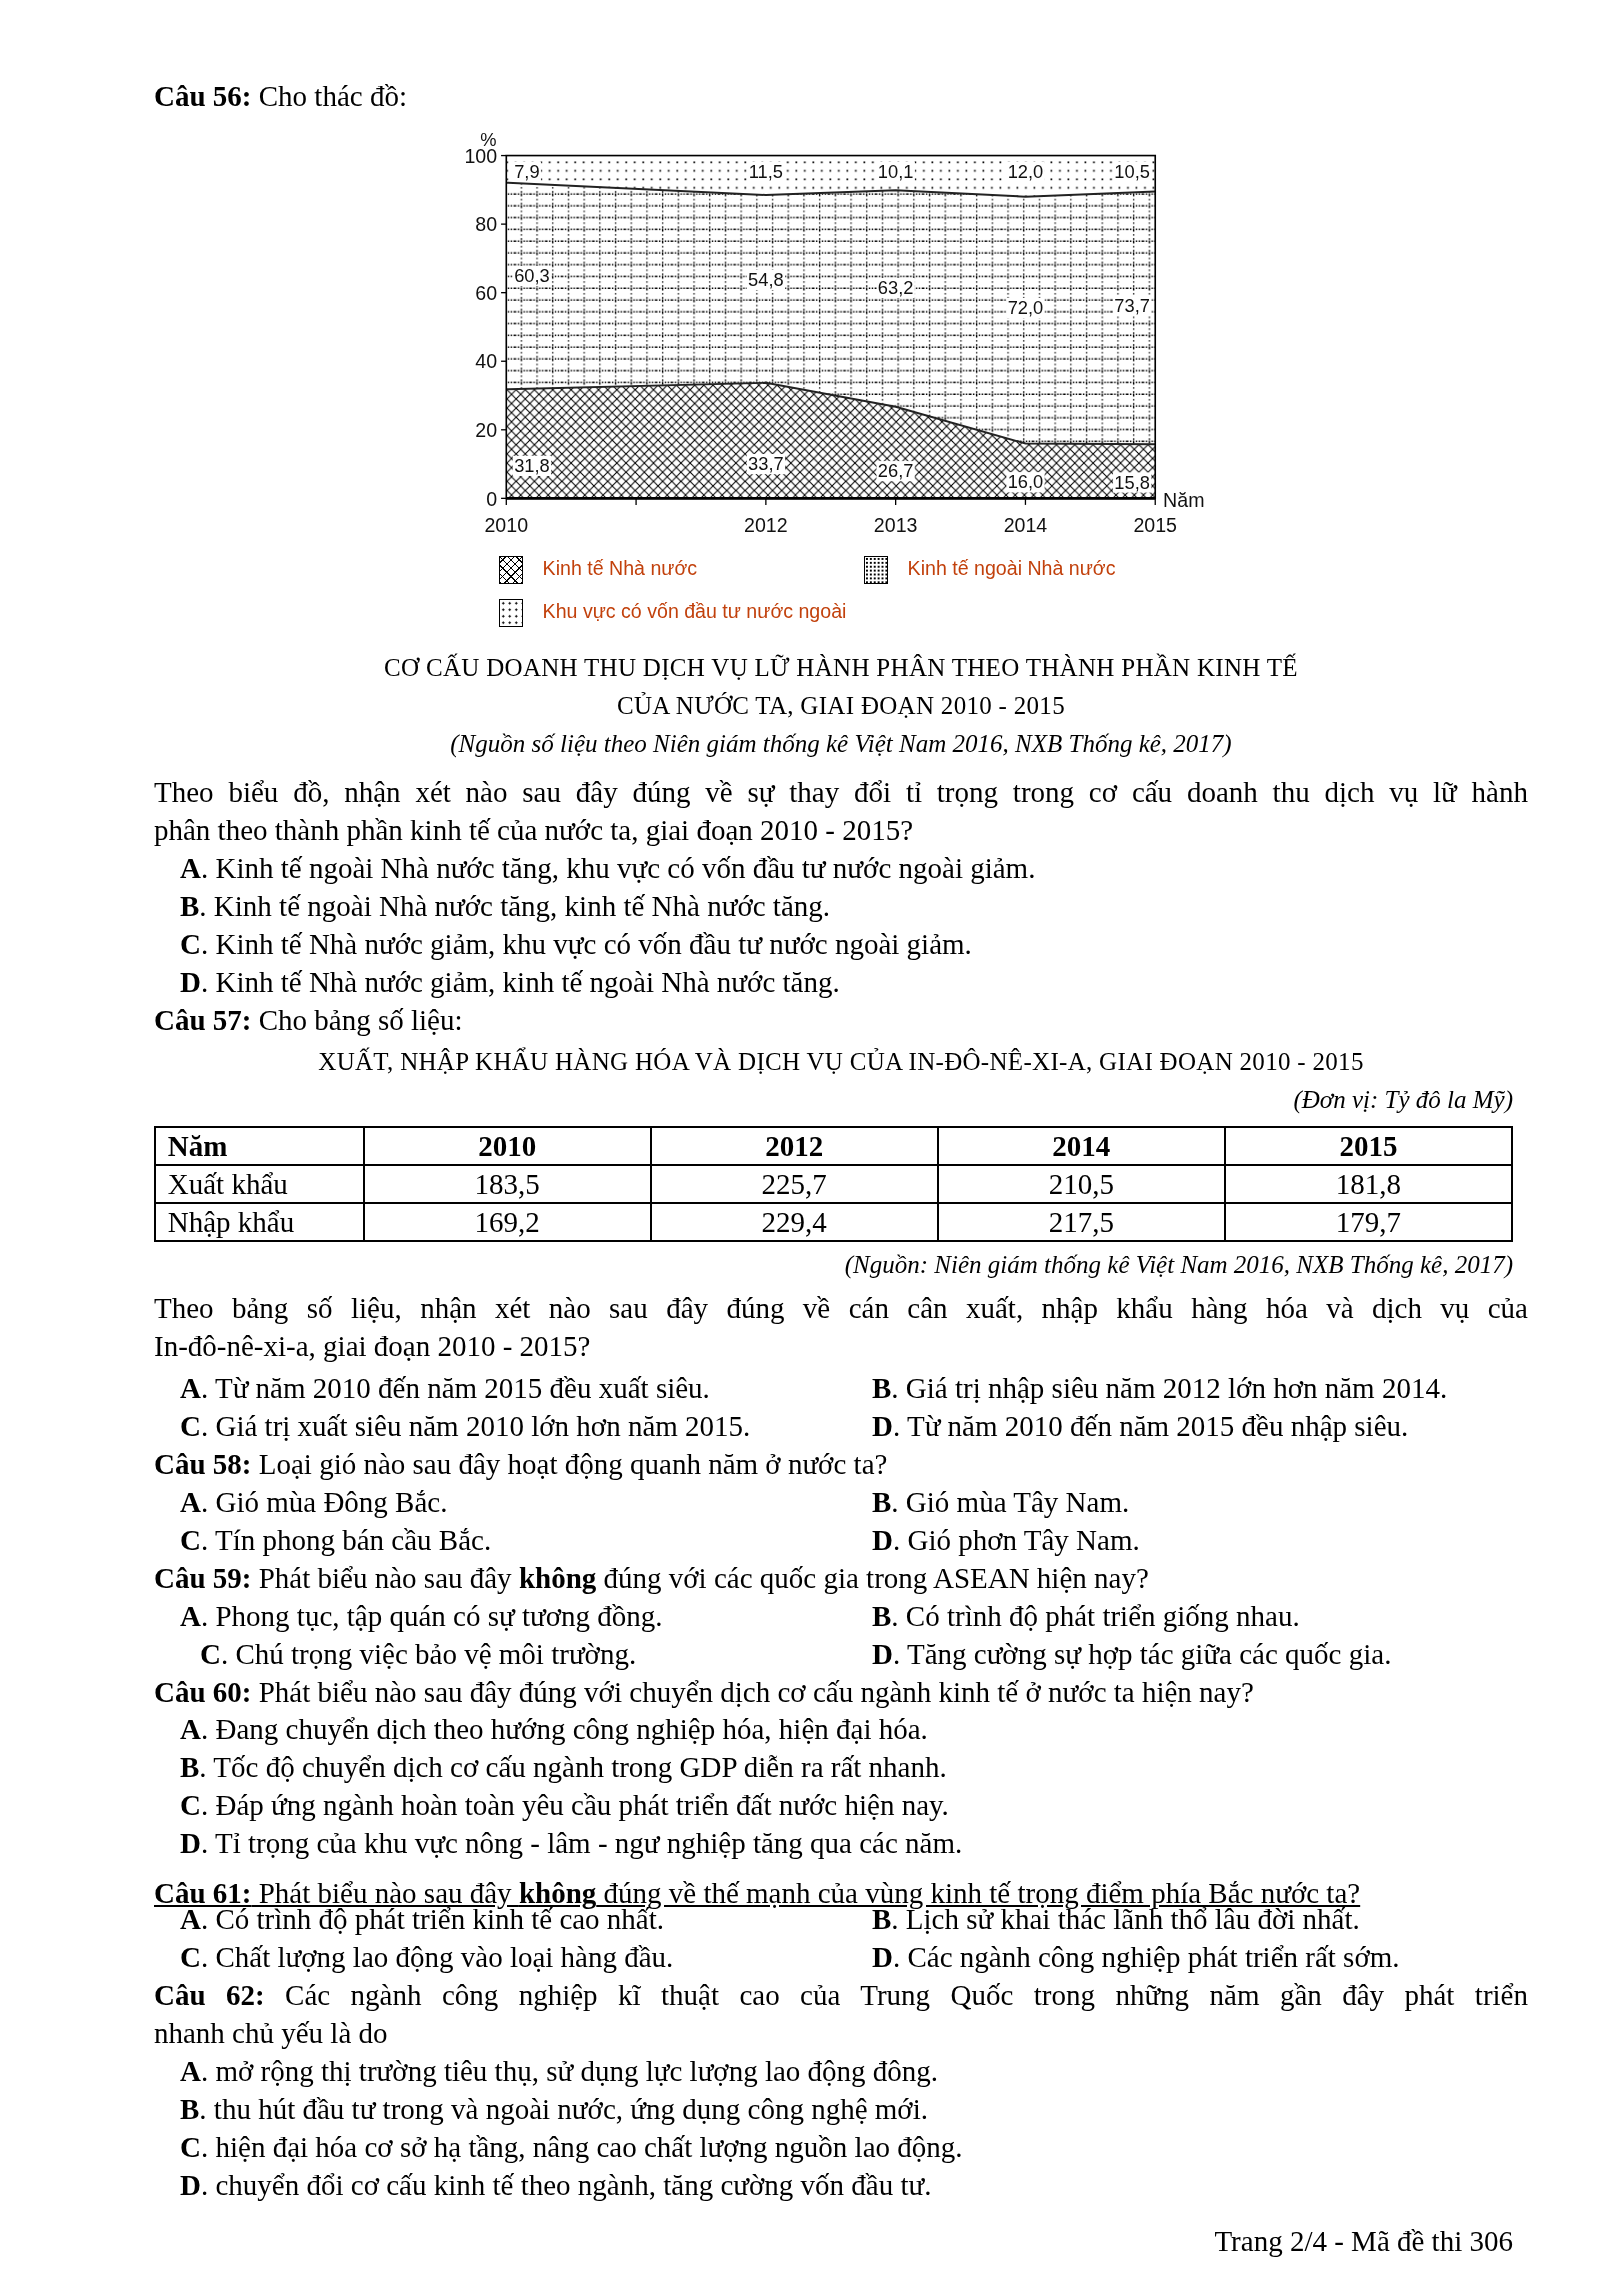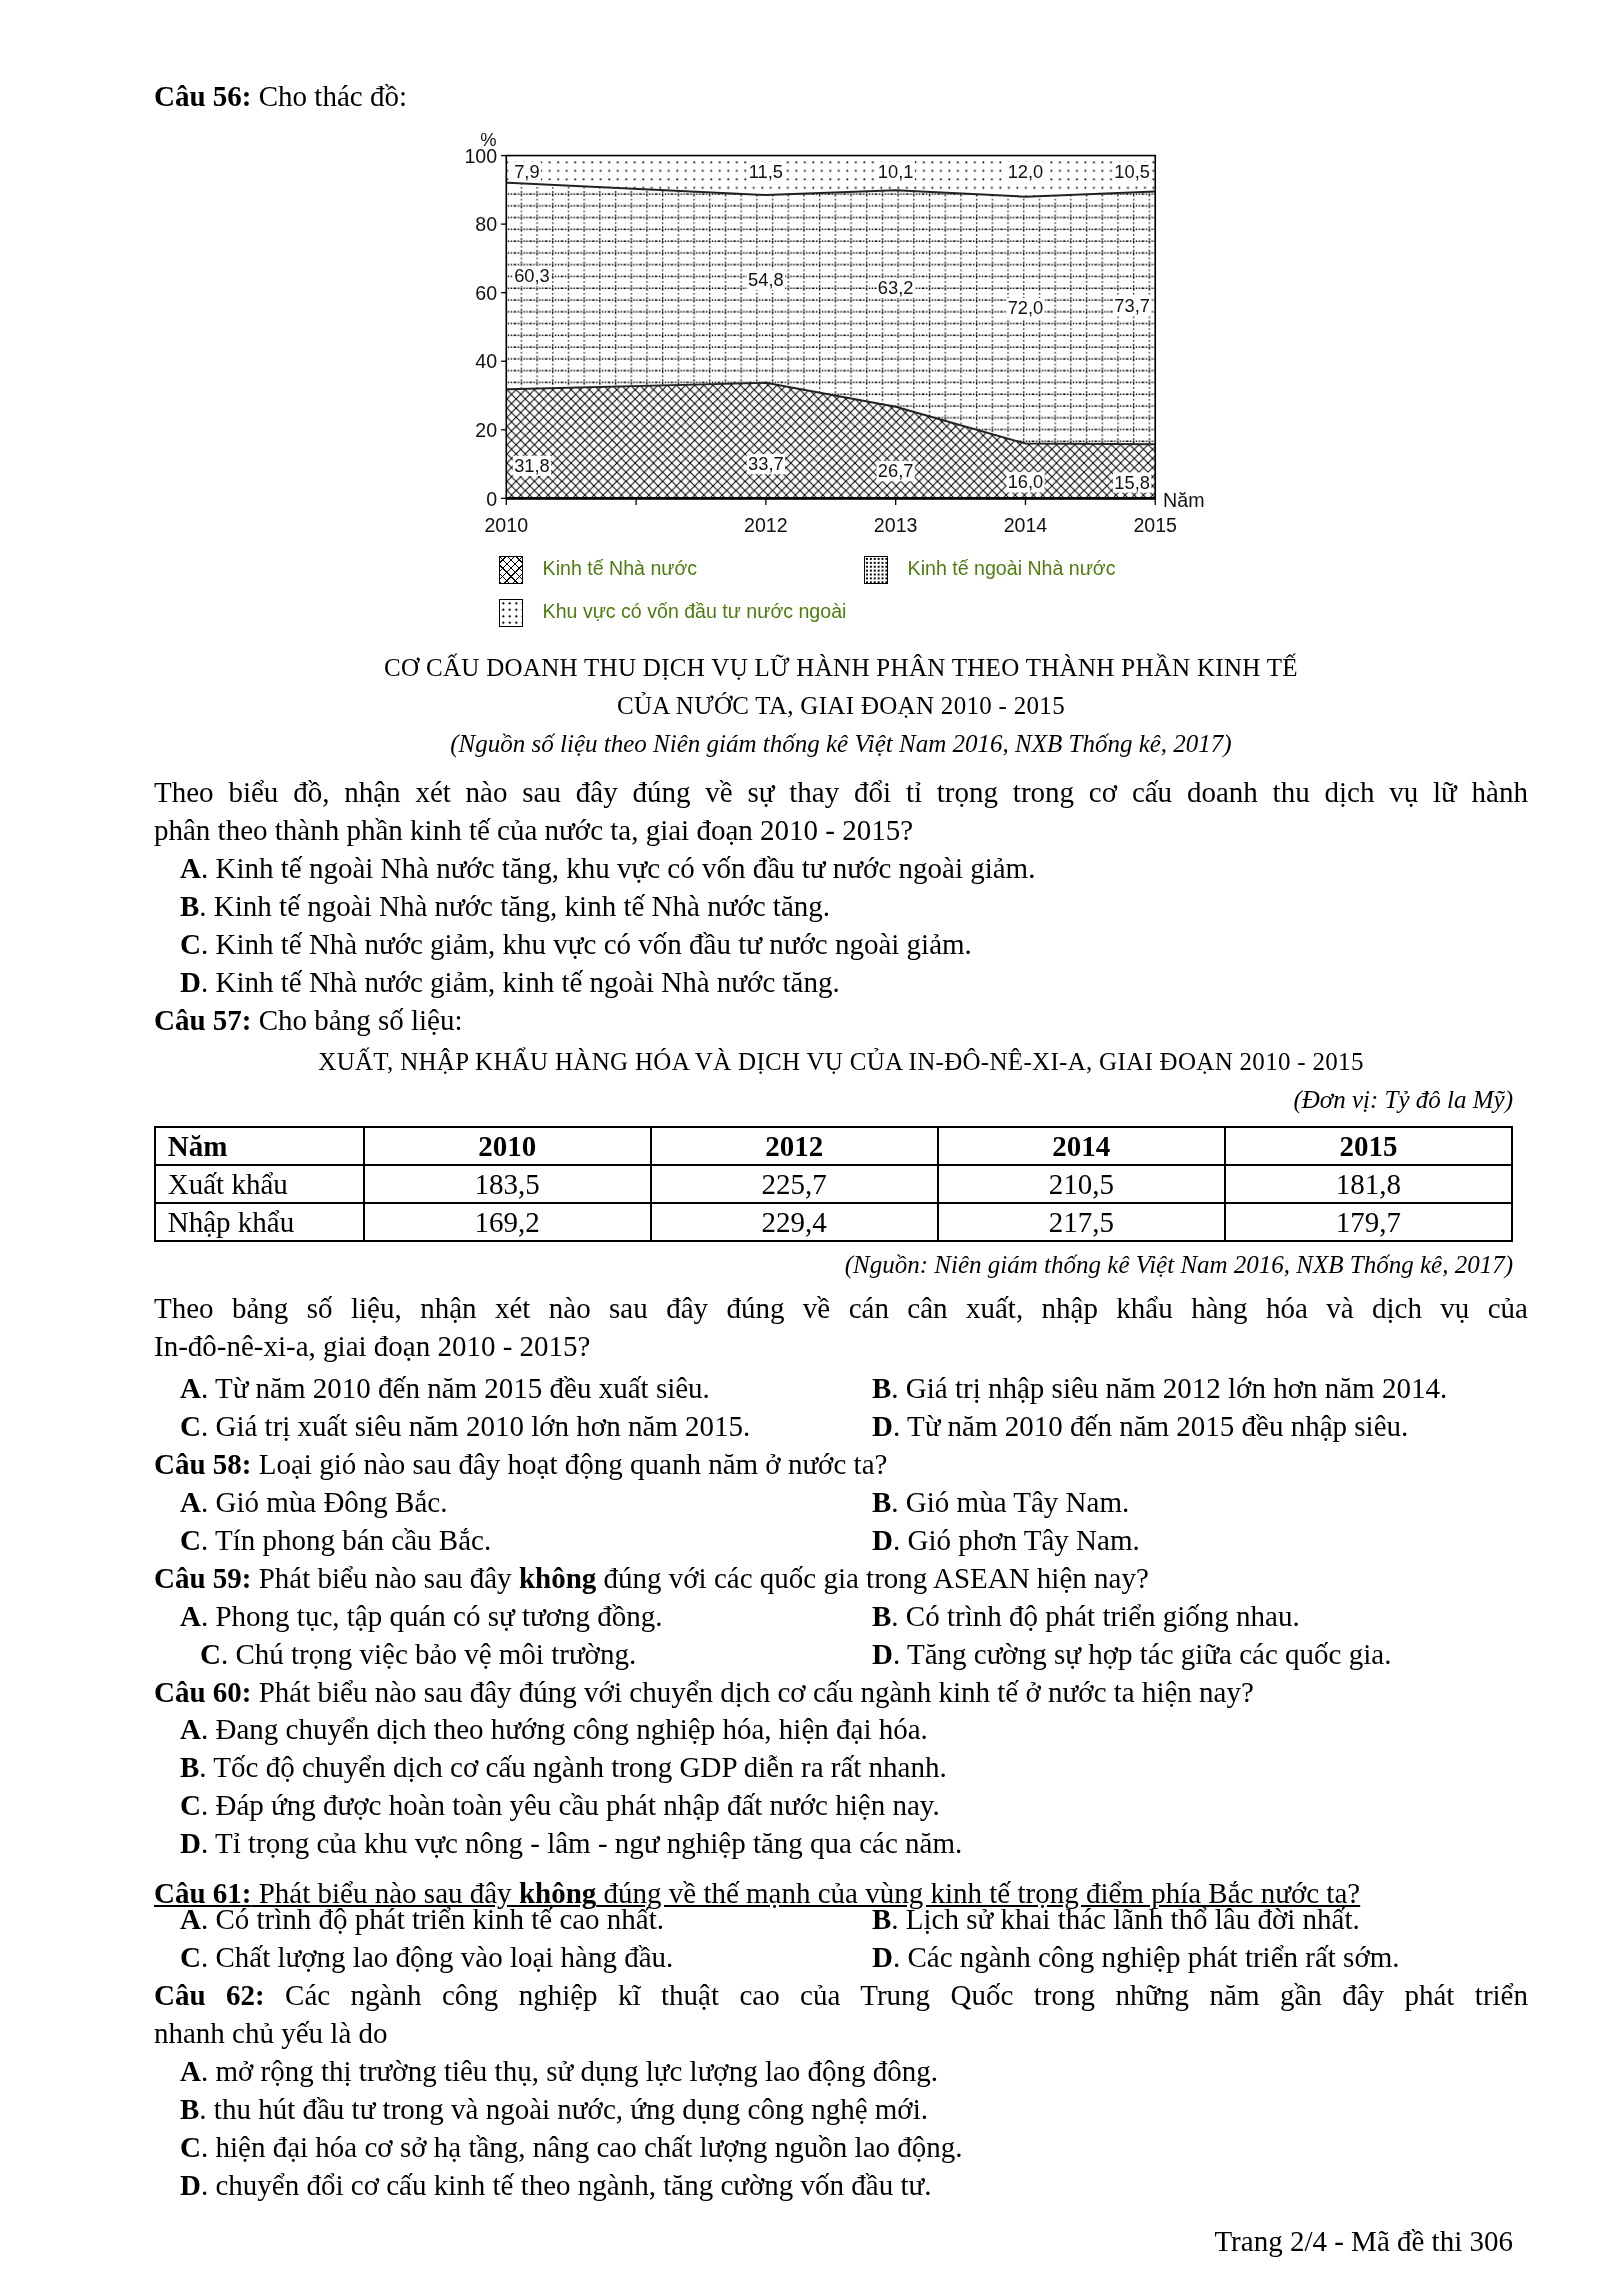--- a/index.html
+++ b/index.html
@@ -20,7 +20,7 @@
 
   
   #chart-svg { position: absolute; left: 452px; top: 124px; }
-  .legend { position: absolute; font-family: "Liberation Sans", "DejaVu Sans", sans-serif; font-size: 19.6px; color: #4d7c0f; }
+  .legend { position: absolute; font-family: "Liberation Sans", "DejaVu Sans", sans-serif; font-size: 19.6px; color: #c2410c; }
   .legend .swatch { display: inline-block; width: 22px; height: 26px; border: 1.3px solid #000; vertical-align: middle; margin-right: 19.6px; }
   .sw-cross { background-image: repeating-linear-gradient(45deg, #000 0 1px, transparent 1px 5.9px), repeating-linear-gradient(-45deg, #000 0 1px, transparent 1px 5.9px); }
   .sw-grid  { background-image: radial-gradient(#000 0.7px, transparent 0.9px); background-size: 3.9px 3.9px; }

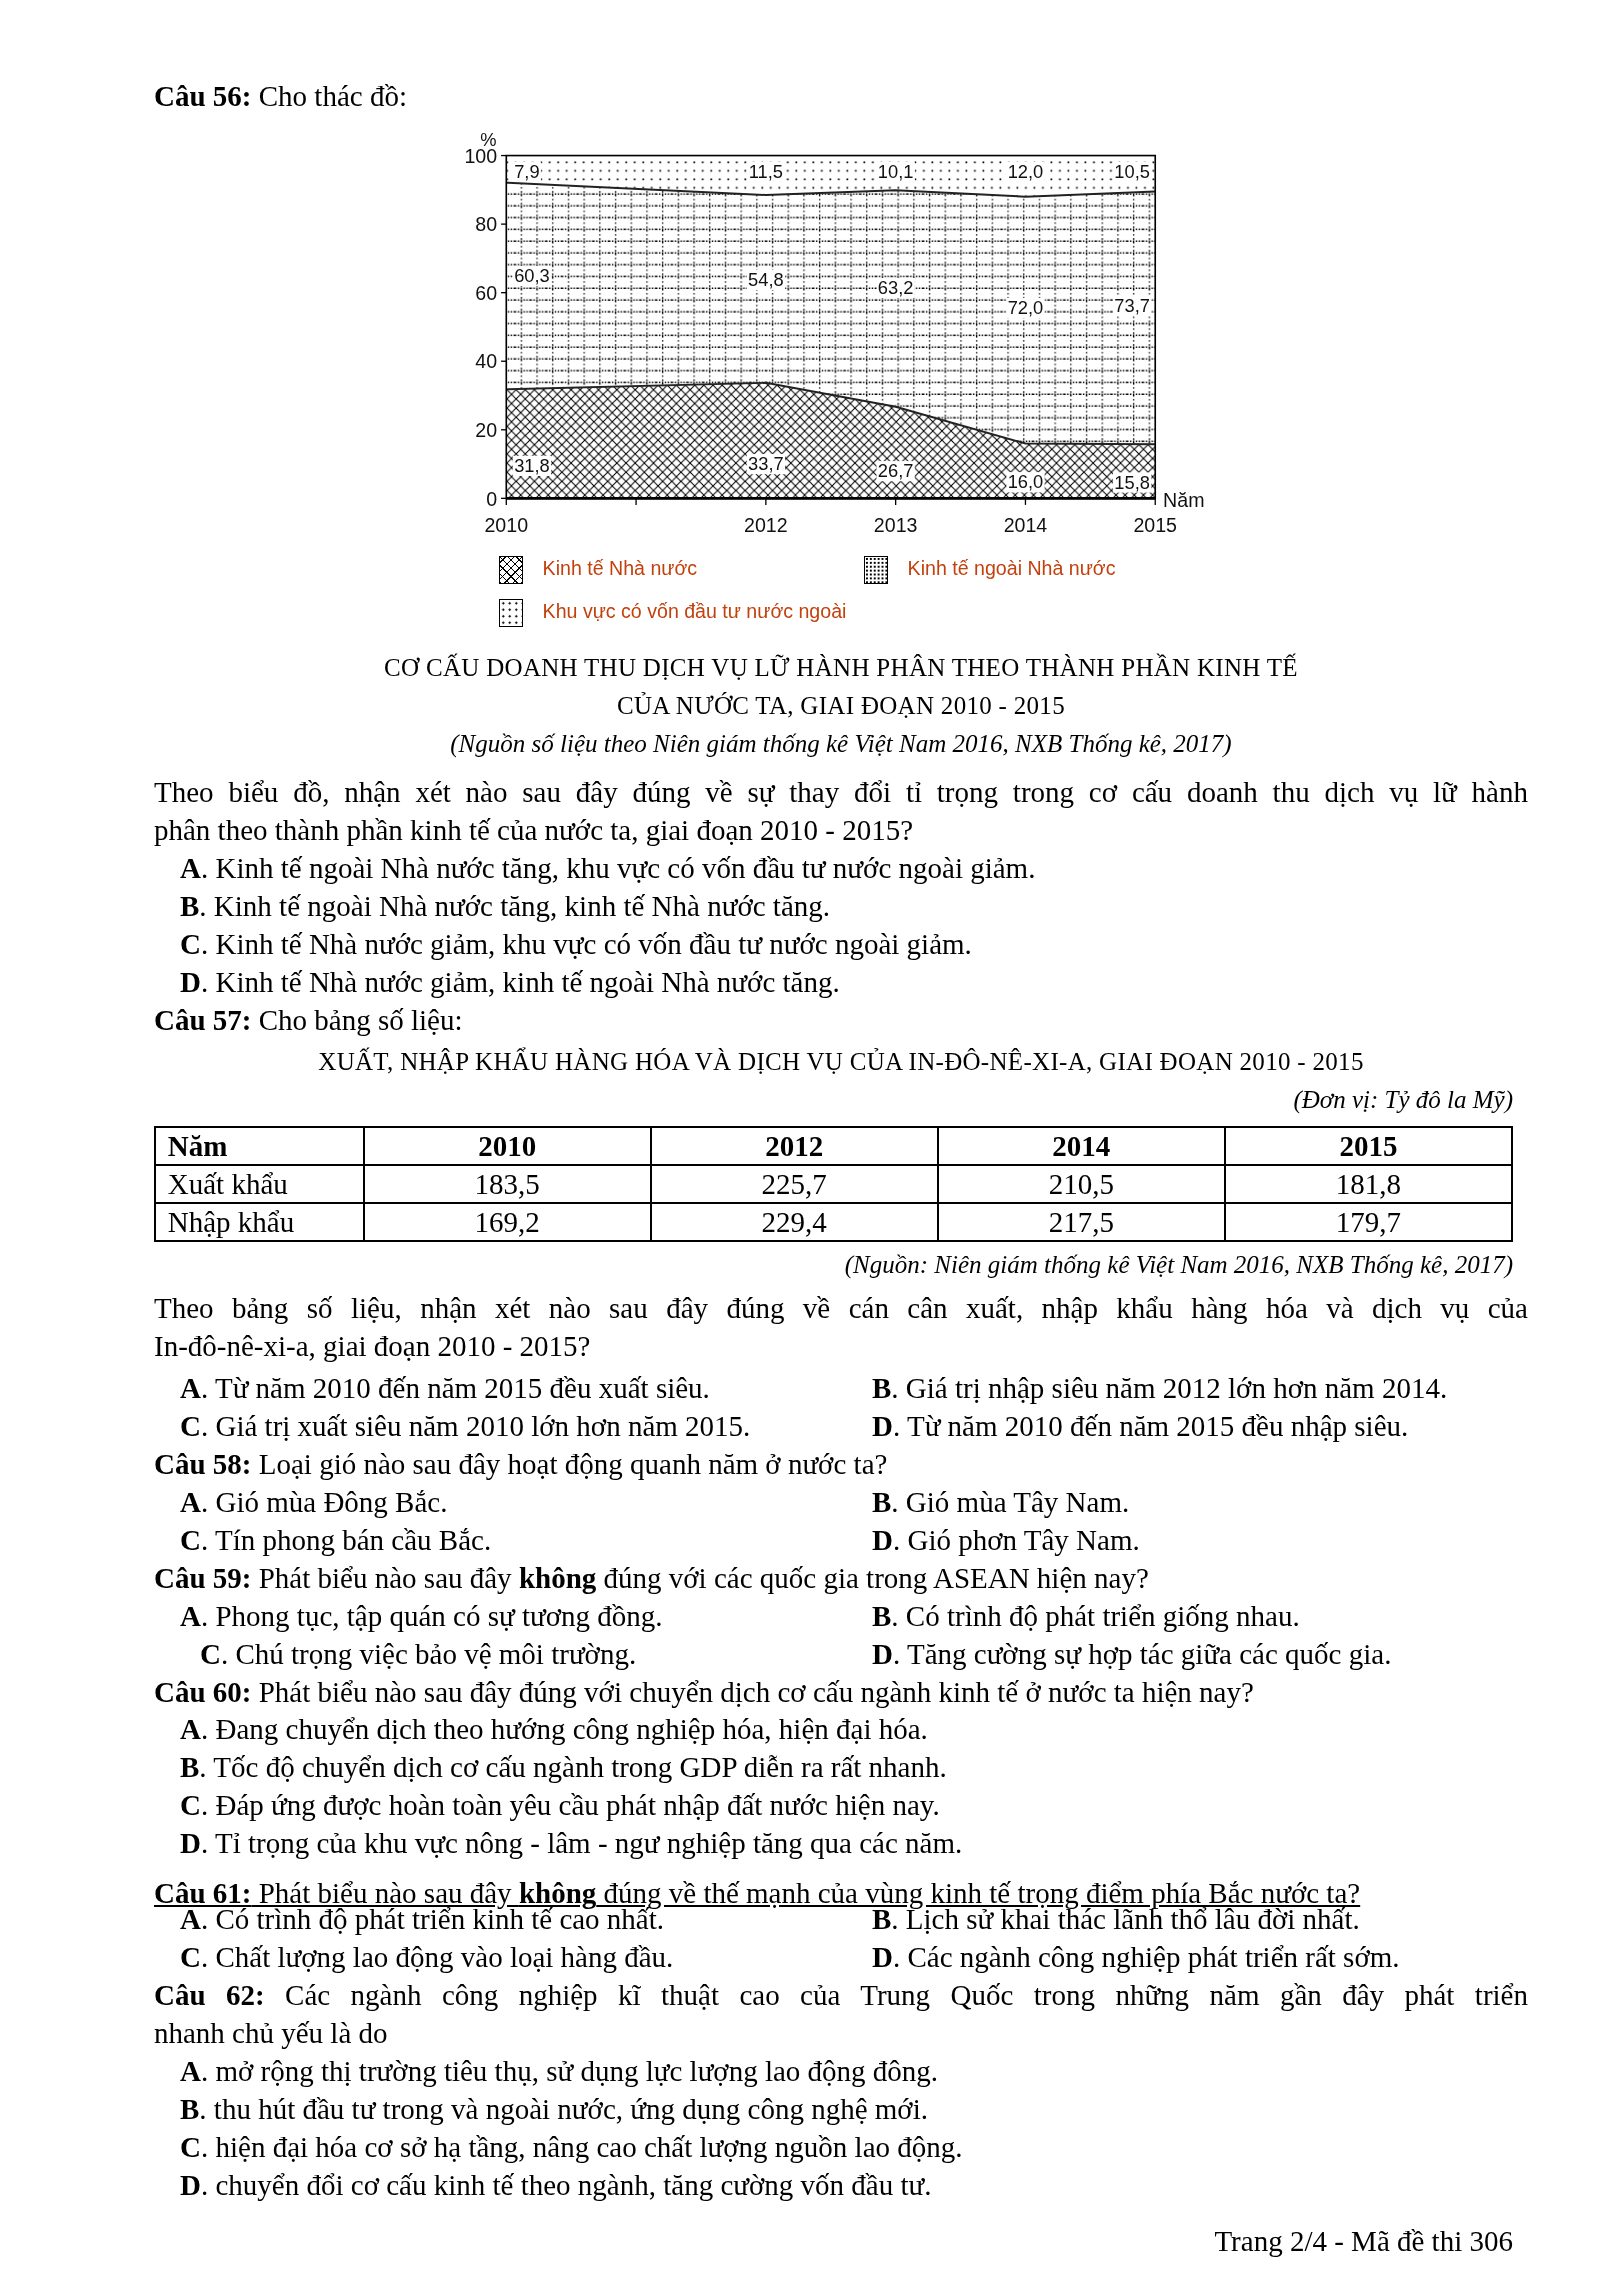--- a/index.html
+++ b/index.html
@@ -212,7 +212,7 @@
 </div>
 <div class="opt" style="left:180px; top:1710px;"><span class="letter">A</span><span>. Đang chuyển dịch theo hướng công nghiệp hóa, hiện đại hóa.</span></div>
 <div class="opt" style="left:180px; top:1748px;"><span class="letter">B</span><span>. Tốc độ chuyển dịch cơ cấu ngành trong GDP diễn ra rất nhanh.</span></div>
-<div class="opt" style="left:180px; top:1786px;"><span class="letter">C</span><span>. Đáp ứng được hoàn toàn yêu cầu phát nhập đất nước hiện nay.</span></div>
+<div class="opt" style="left:180px; top:1786px;"><span class="letter">C</span><span>. Đáp ứng ngành hoàn toàn yêu cầu phát triển đất nước hiện nay.</span></div>
 <div class="opt" style="left:180px; top:1824px;"><span class="letter">D</span><span>. Tỉ trọng của khu vực nông - lâm - ngư nghiệp tăng qua các năm.</span></div>
 
 <div class="line qhead" style="top:1874px;text-decoration:underline;">

